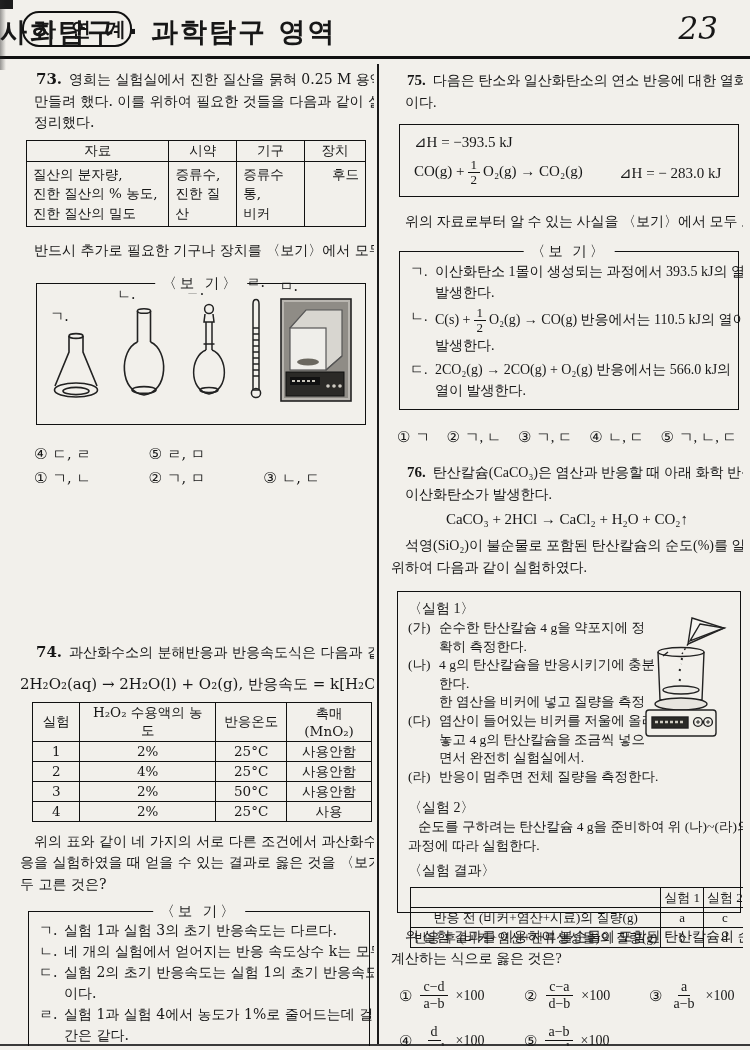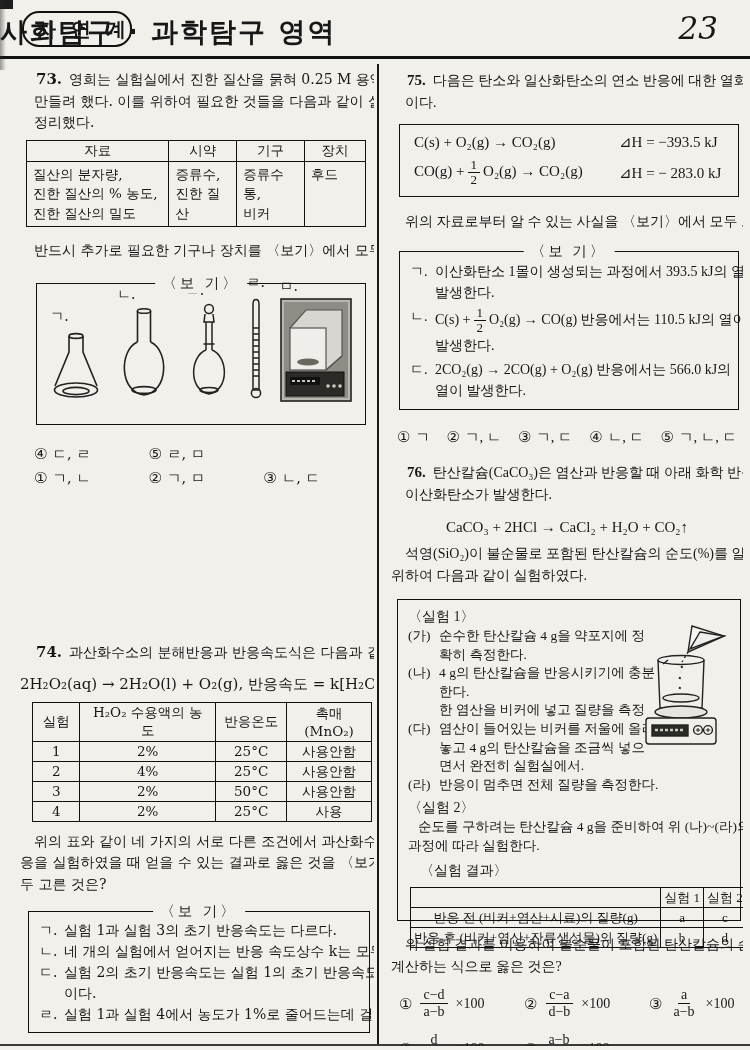--- a/index.html
+++ b/index.html
@@ -346,7 +346,6 @@
 
     <div class="eqbox" style="margin:11px 4px 0 8px;">
       <div class="eq-line">
-        <span class="eq-lhs">C(s) + O₂(g) → CO₂(g)</span>
         <span class="eq-dh">⊿H = −393.5 kJ</span>
       </div>
       <div class="eq-line" style="margin-top:7px;">

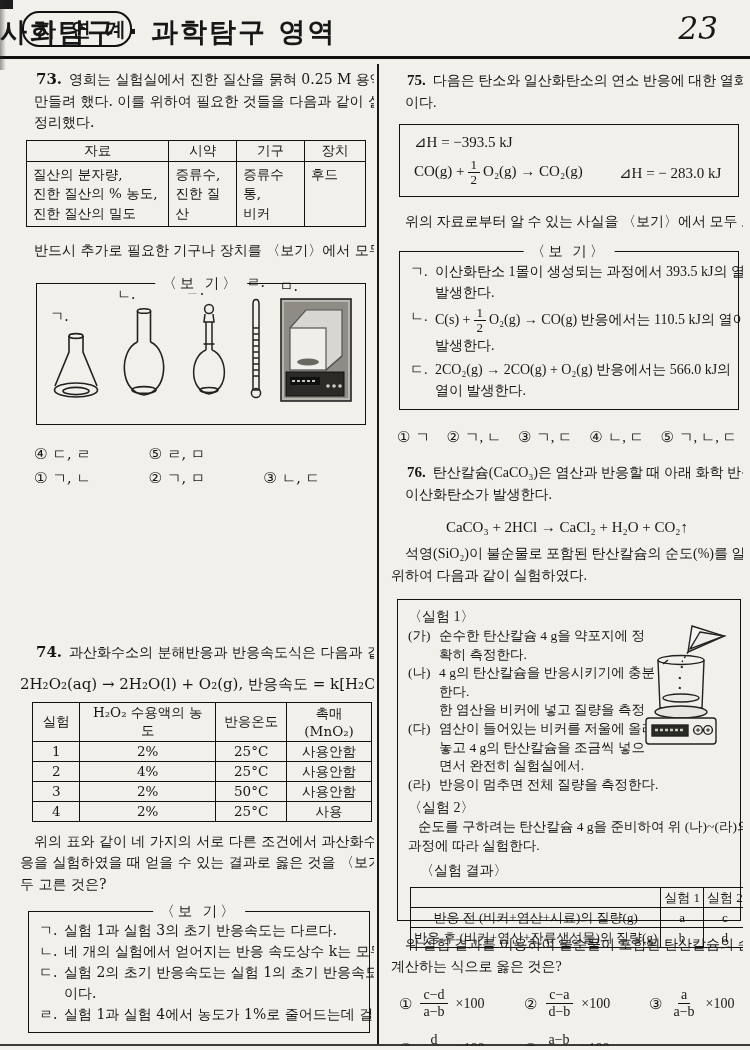--- a/index.html
+++ b/index.html
@@ -53,7 +53,7 @@
   th { text-align:center; }
   .t73 { width:340px; margin:6px 0 0 6px; }
   .t73 td { vertical-align:top; line-height:19.5px; padding:3px 6px; }
-  .t73 .c-center { text-align:left; }
+  .t73 .c-center { text-align:right; }
   .t74 { width:340px; margin:8px 0 0 12px; }
   .t74 td { text-align:center; line-height:17px; padding:1px 4px; }
   .tres { width:330px; margin:6px 0 0 2px; background:transparent; }

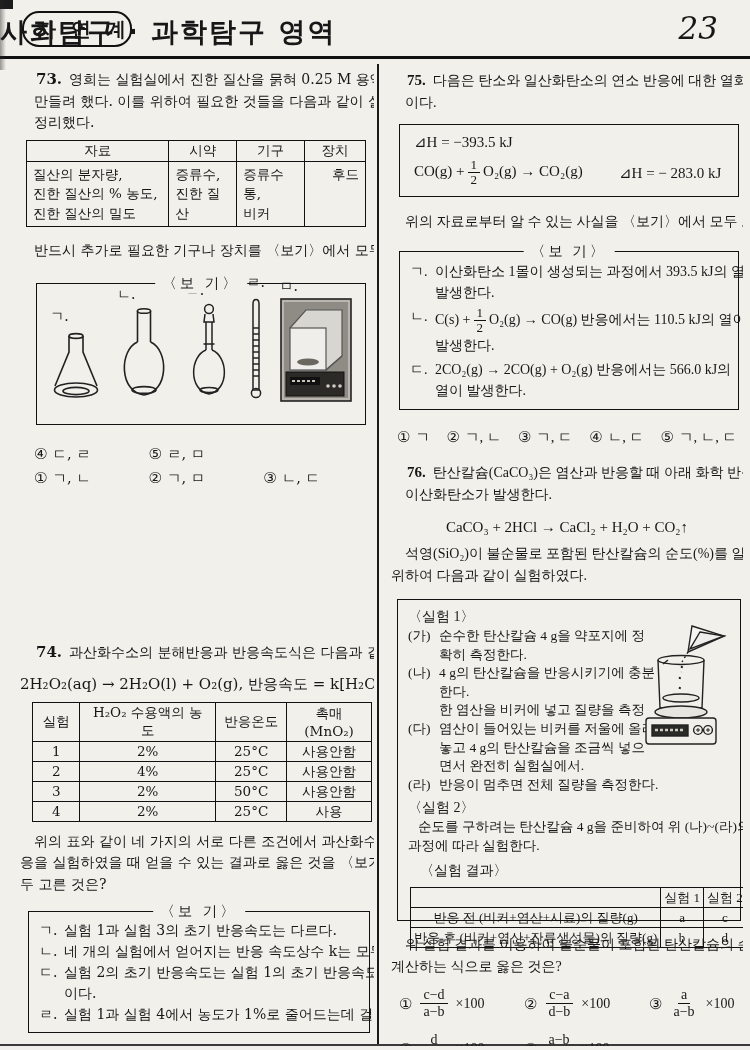--- a/index.html
+++ b/index.html
@@ -406,7 +406,7 @@
       </div>
       <div class="ln indent1">이산화탄소가 발생한다.</div>
     </div>
-    <div class="eq" style="margin-top:14px;">CaCO₃ + 2HCl → CaCl₂ + H₂O + CO₂↑</div>
+    <div class="eq" style="margin-top:6px;">CaCO₃ + 2HCl → CaCl₂ + H₂O + CO₂↑</div>
     <div class="para" style="margin-top:7px;">
       <div class="ln indent1">석영(SiO₂)이 불순물로 포함된 탄산칼슘의 순도(%)를 알아보기</div>
       <div class="ln">위하여 다음과 같이 실험하였다.</div>

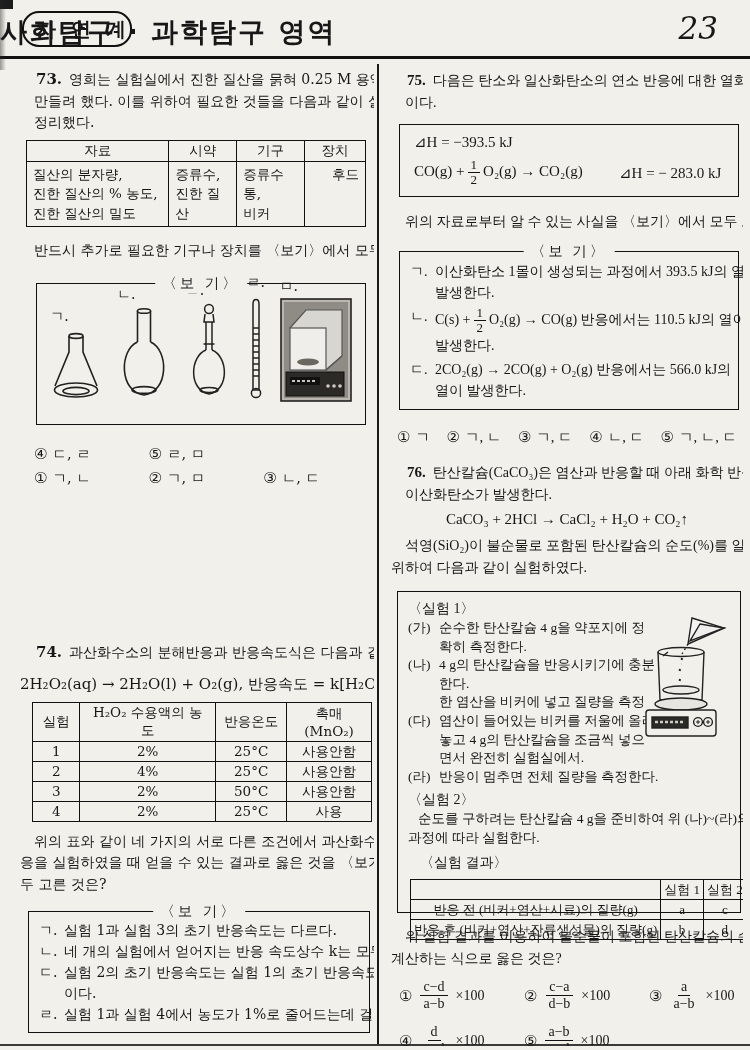--- a/index.html
+++ b/index.html
@@ -468,7 +468,7 @@
         </svg>
       </div>
 
-      <div class="slabel" style="margin-top:4px;">〈실험 2〉</div>
+      <div class="slabel" style="margin-top:12px;">〈실험 2〉</div>
       <div class="step">
         <span class="step-body" style="padding-left:10px;">
           <div class="ln">순도를 구하려는 탄산칼슘 4 g을 준비하여 위 (나)~(라)의</div>

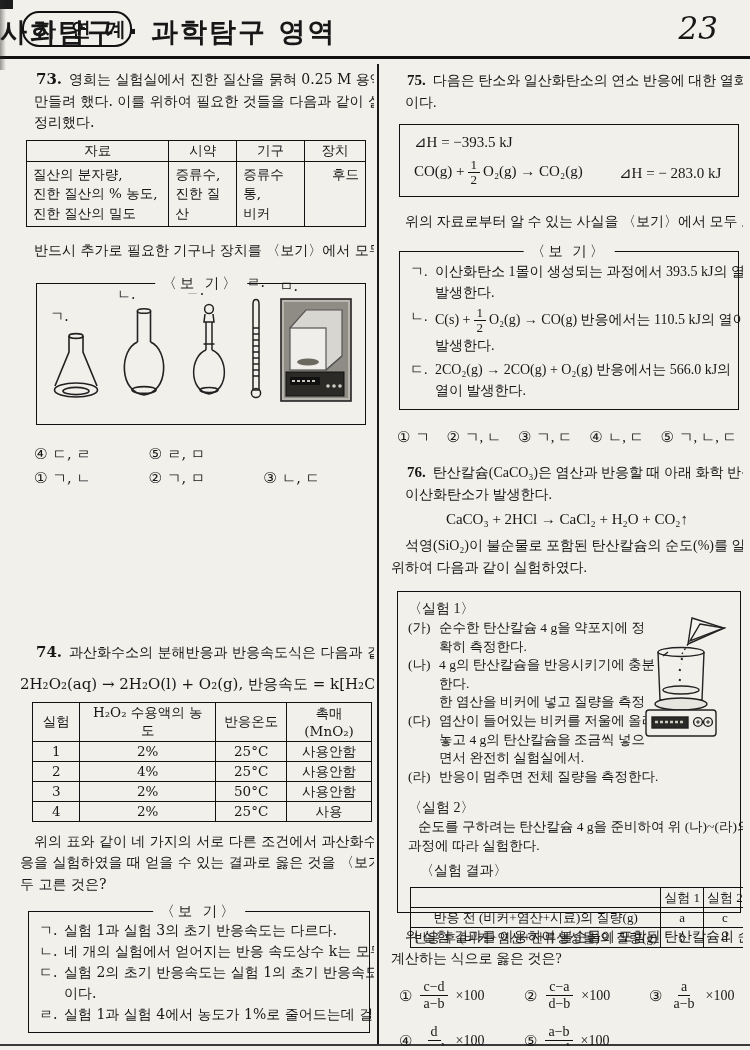--- a/index.html
+++ b/index.html
@@ -475,7 +475,7 @@
           <div class="ln" style="margin-left:-10px;">과정에 따라 실험한다.</div>
         </span>
       </div>
-      <div class="slabel" style="margin-top:5px;margin-left:12px;">〈실험 결과〉</div>
+      <div class="slabel" style="margin-top:5px;">〈실험 결과〉</div>
       <table class="tres">
         <tbody>
             <tr>

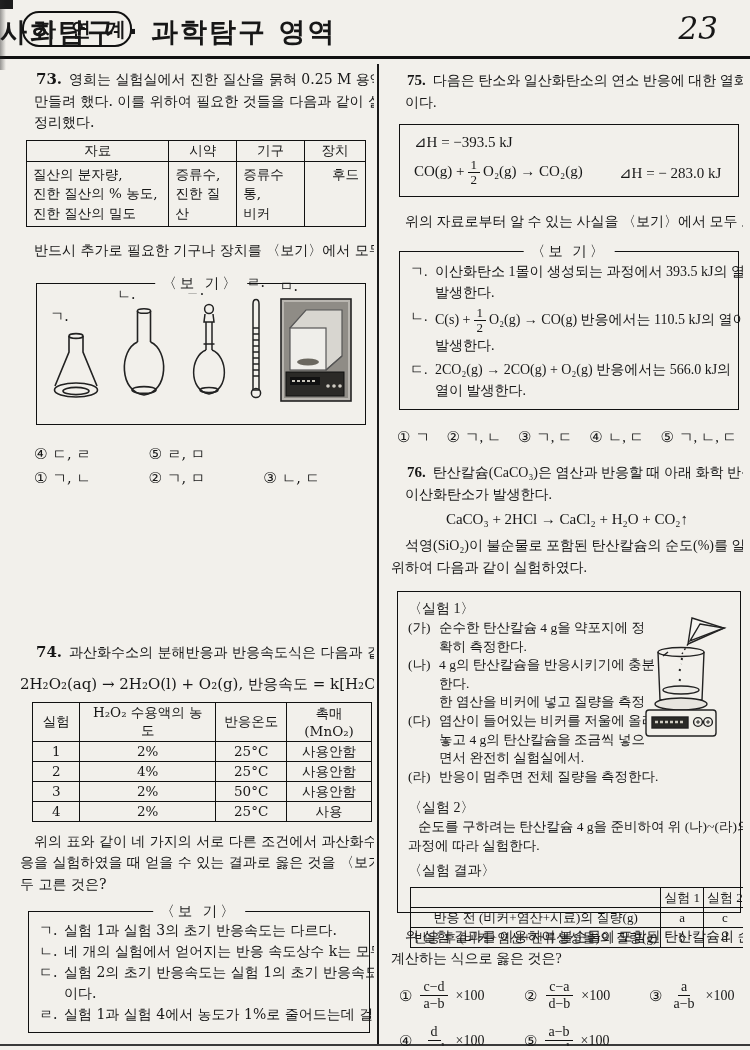--- a/index.html
+++ b/index.html
@@ -326,6 +326,7 @@
         <span class="bitem-label">ㄹ.</span>
         <span class="bitem-body">
           <div class="ln">실험 1과 실험 4에서 농도가 1%로 줄어드는데 걸리는 시</div>
+          <div class="ln">간은 같다.</div>
         </span>
       </div>
     </div>

